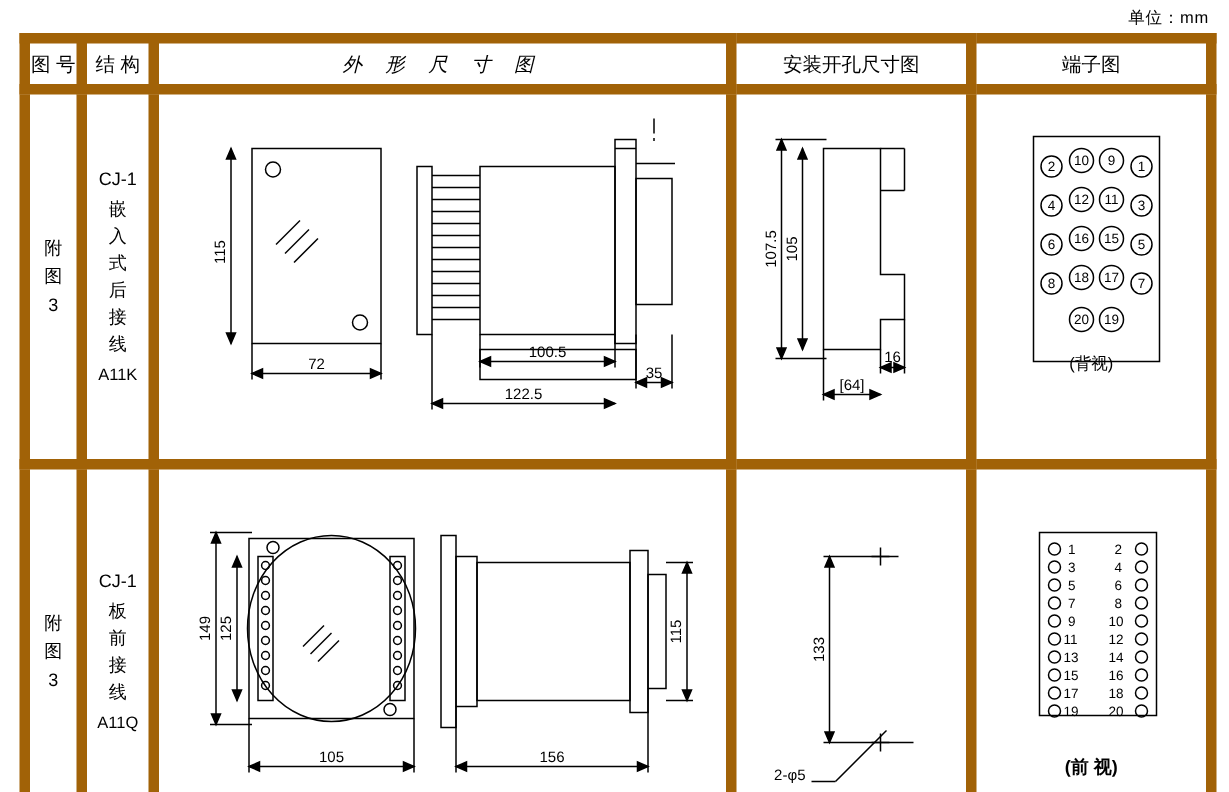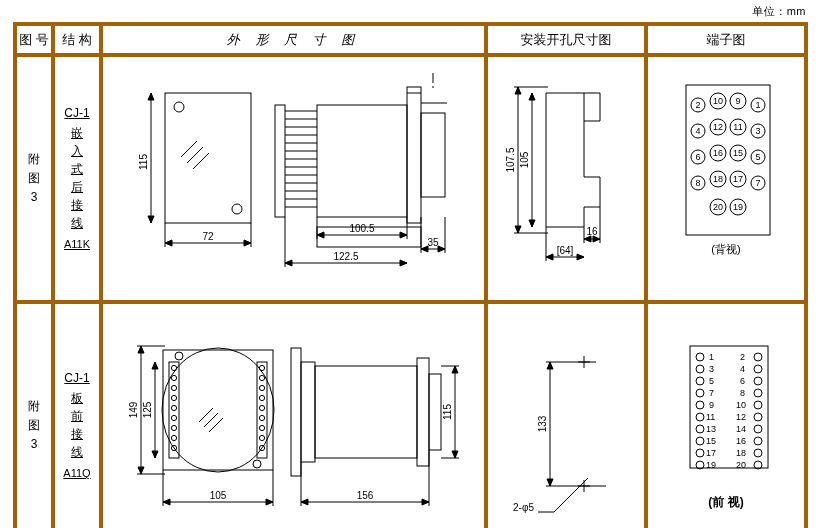--- a/index.html
+++ b/index.html
@@ -36,7 +36,7 @@
     table-layout: fixed;
   }
   table.main td, table.main th {
-    border: 4px solid #a16207;
+    border: 7px solid #a16207;
     padding: 0;
     vertical-align: middle;
     text-align: center;

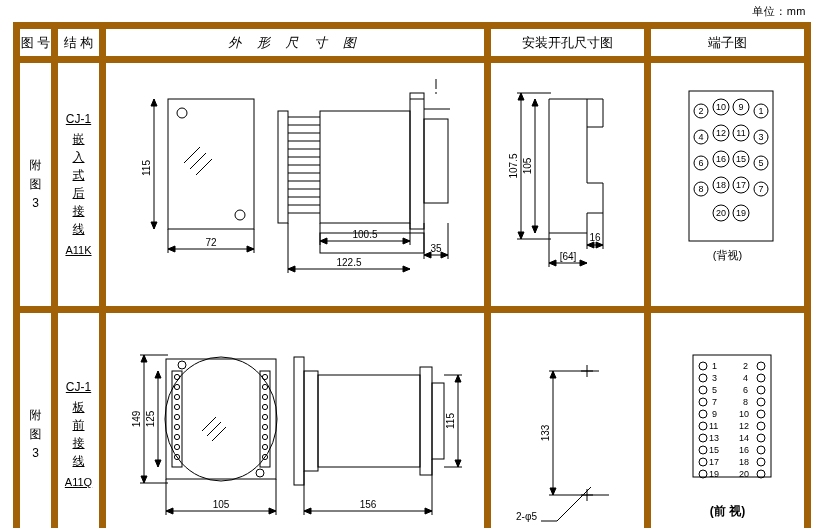--- a/index.html
+++ b/index.html
@@ -67,7 +67,6 @@
     font-size: 12px;
     line-height: 18px;
     padding: 4px 0;
-    text-decoration: underline;
   }
   .struct-cell .model {
     font-size: 12px;

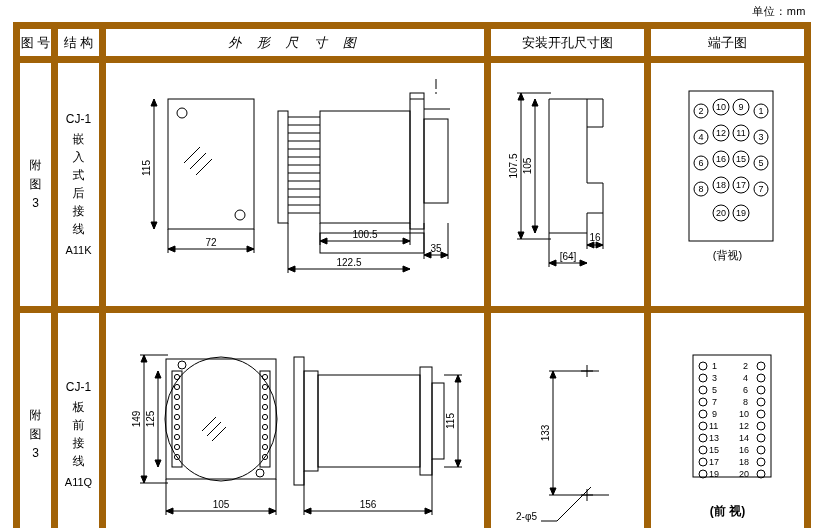--- a/index.html
+++ b/index.html
@@ -314,7 +314,7 @@
               <text x="90" y="153">19</text>
             </g>
           </svg>
-          <div class="cap-abs" style="top:185px;">(背视)</div>
+          <div class="cap-abs" style="top:172px;">(背视)</div>
         </div>
       </td>
     </tr>

